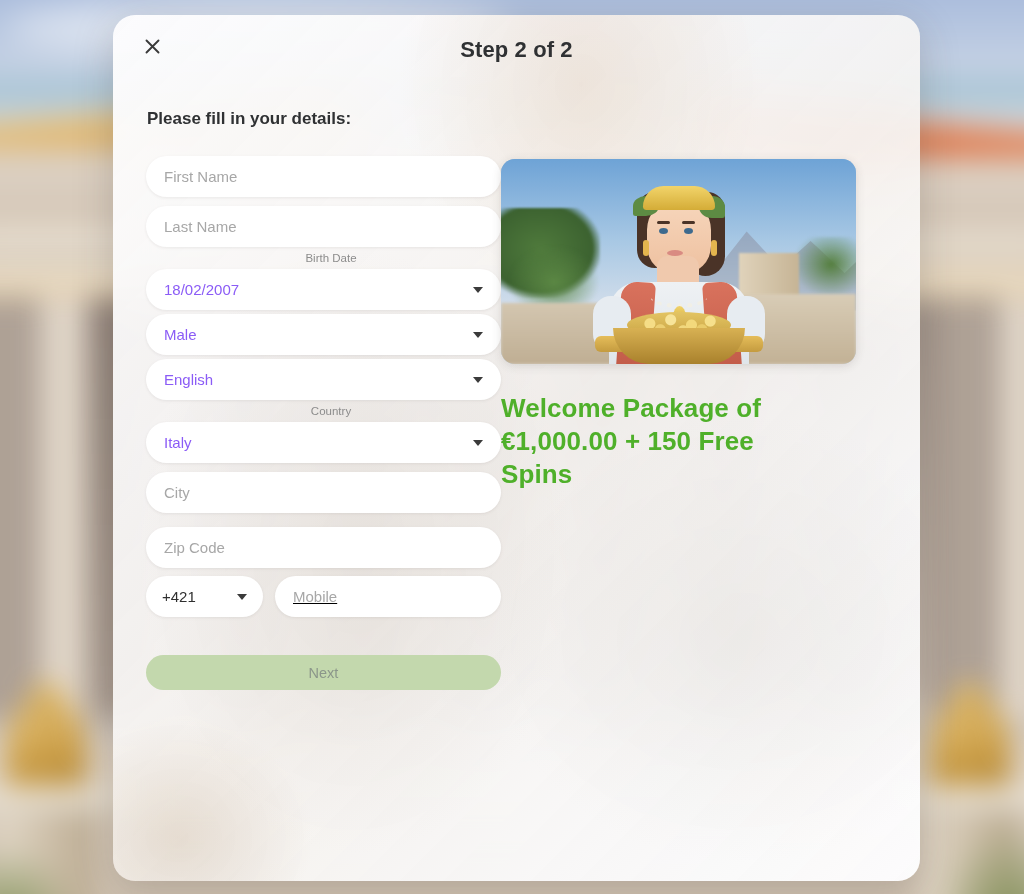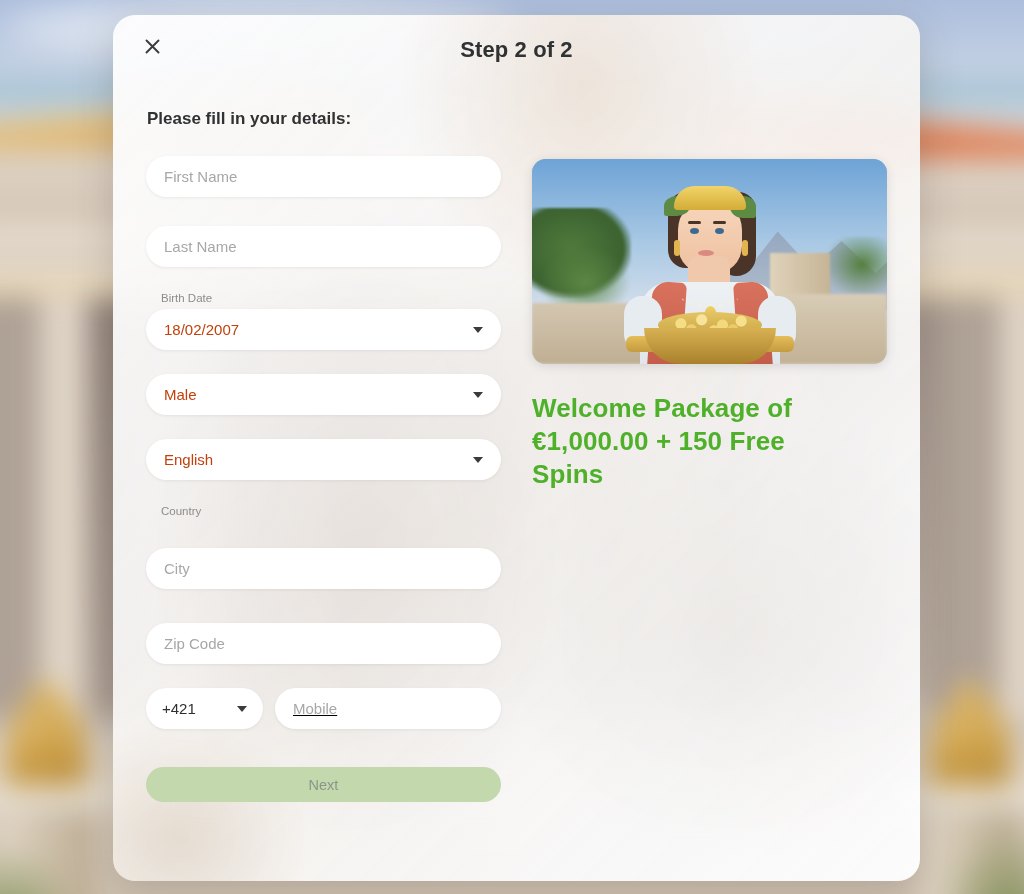--- a/index.html
+++ b/index.html
@@ -209,7 +209,6 @@
     z-index: 3;
     display: flex;
     padding: 0 28px 0 33px;
-    gap: 31px;
   }
 
   

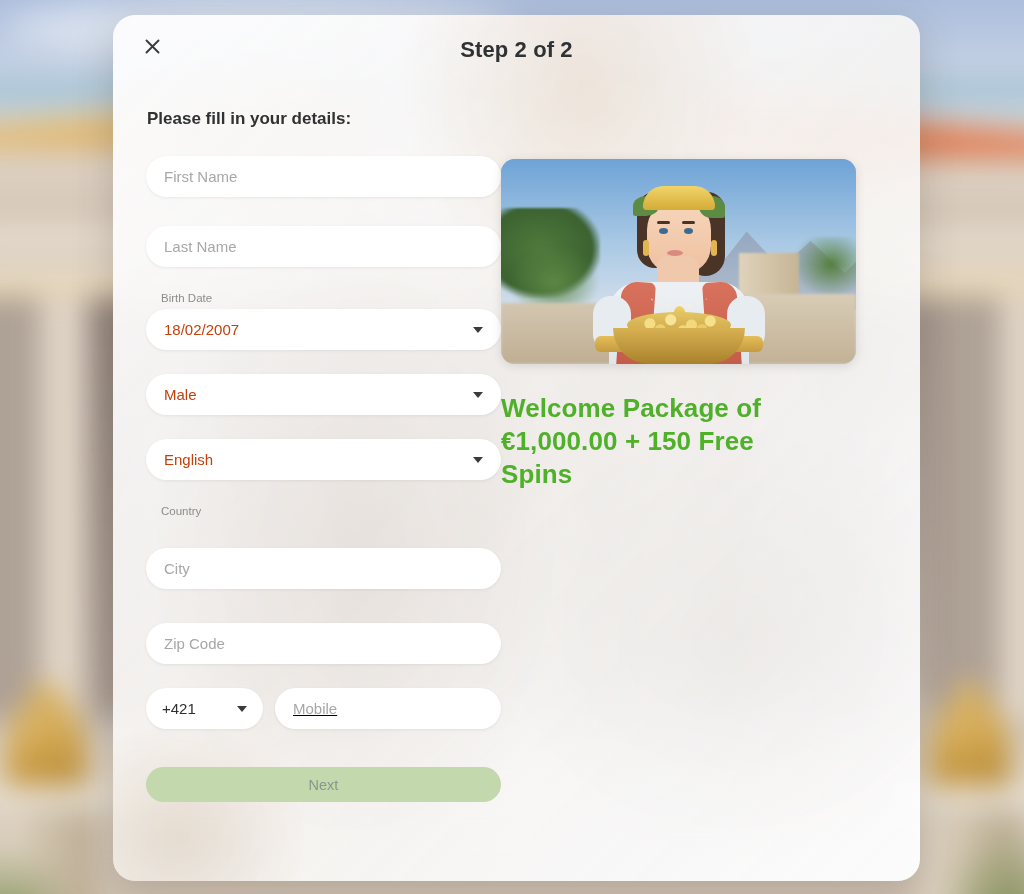--- a/index.html
+++ b/index.html
@@ -222,7 +222,7 @@
     color: #2f3133;
     margin: 32px 0 27px 1px;
   }
-  .field { margin-bottom: 24px; }
+  .field { margin-bottom: 4px; text-align: center; }
   .field-label {
     font-size: 11.5px;
     color: #8c8c8c;

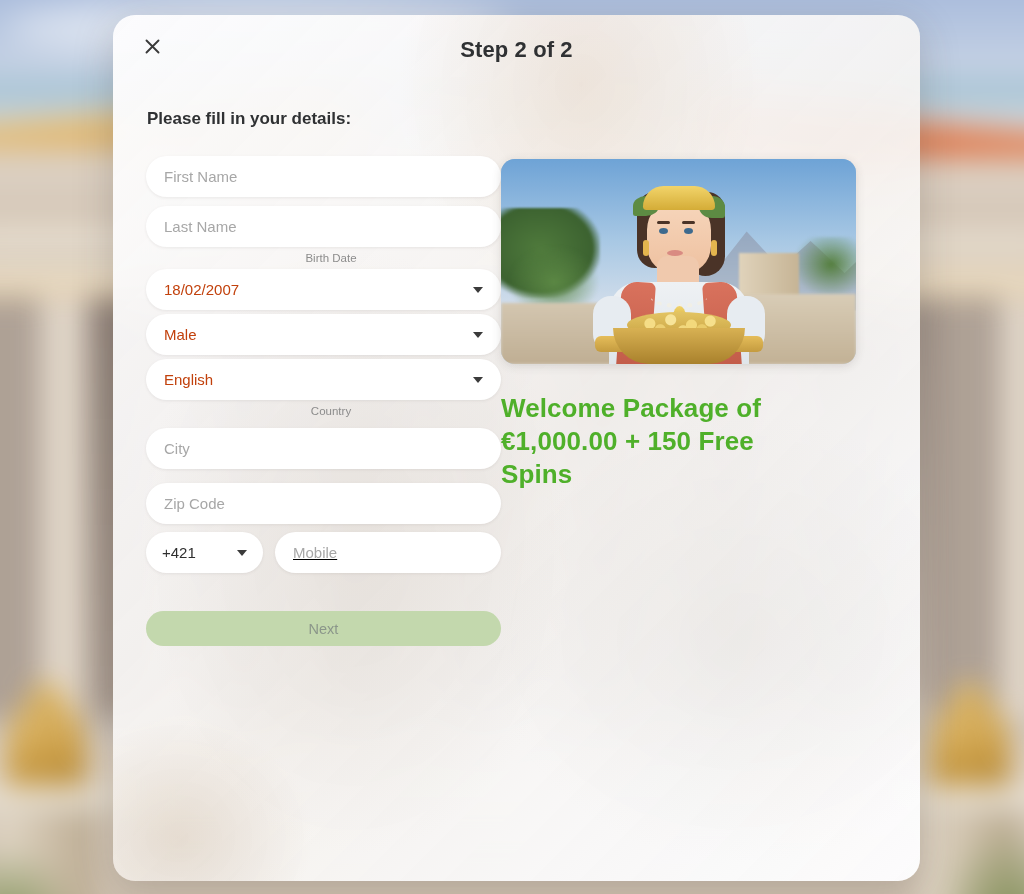--- a/index.html
+++ b/index.html
@@ -247,7 +247,7 @@
   }
   .control .value {
     font-size: 15px;
-    color: #c2410c;
+    color: #8b5cf6;
   }
   .caret {
     position: absolute;

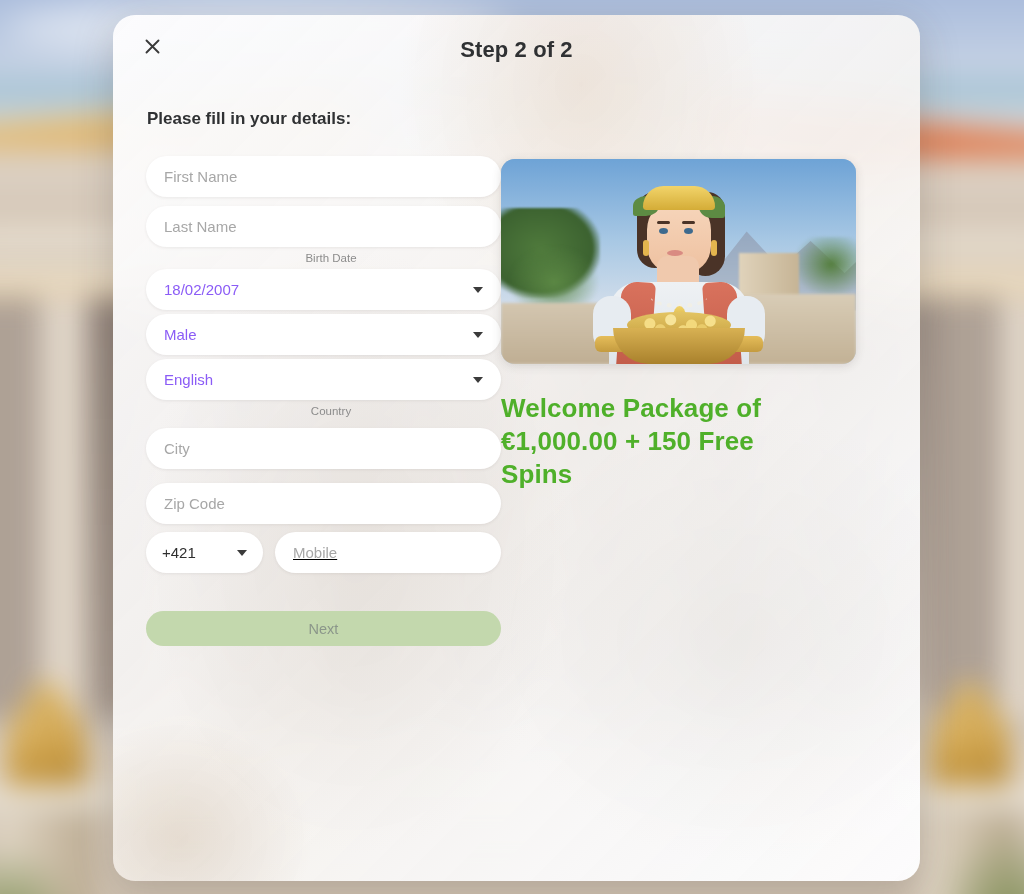--- a/index.html
+++ b/index.html
@@ -479,6 +479,10 @@
 
       <div class="field">
         <div class="field-label">Country</div>
+        <div class="control select">
+          <span class="value">Italy</span>
+          <span class="caret"></span>
+        </div>
       </div>
       <div class="spacer-sm"></div>
 

